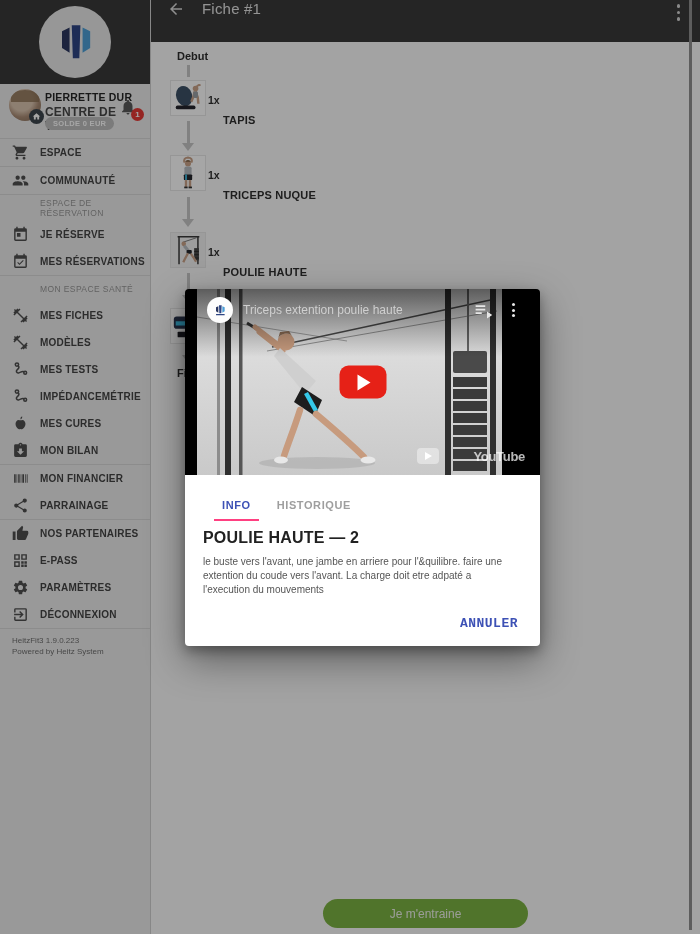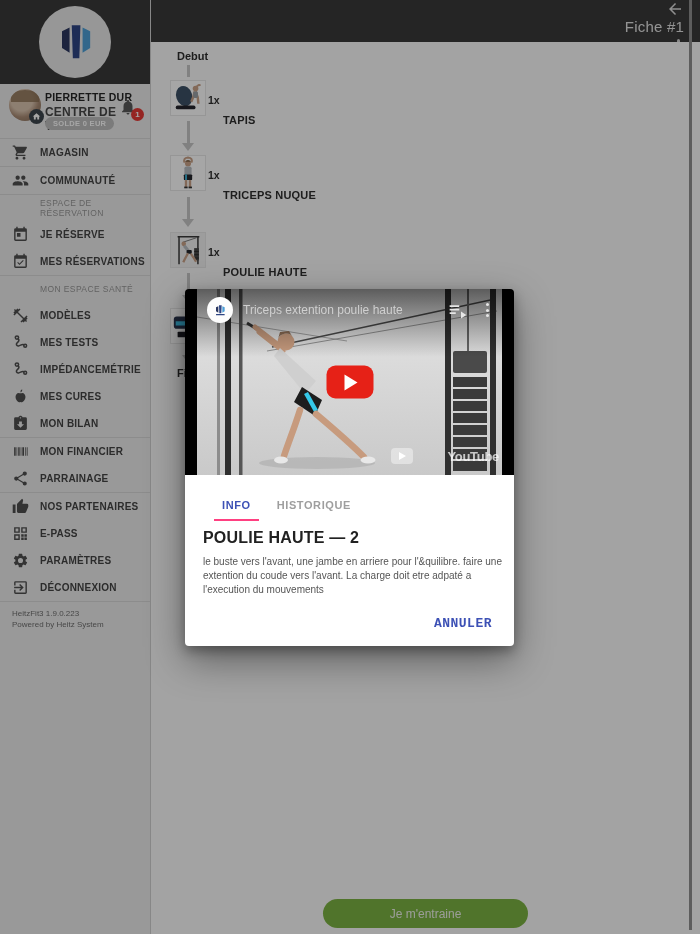--- a/index.html
+++ b/index.html
@@ -29,7 +29,7 @@
   .sidebar-footer{padding:7px 12px;font-size:8px;color:#6e6e6e;line-height:1.35;}
   
   .main{position:absolute;left:151px;top:0;right:0;bottom:0;}
-  .appbar{height:42px;background:#3a3a3a;display:flex;align-items:flex-end;padding:0 16px;box-sizing:border-box;flex-direction:column;}
+  .appbar{height:42px;background:#3a3a3a;display:flex;align-items:flex-start;padding:0 16px;box-sizing:border-box;}
   .back-btn{width:18px;height:18px;color:#dcdcdc;cursor:pointer;flex:none;display:flex;}
   .appbar-title{margin-left:17px;font-size:15px;color:#e2e2e2;letter-spacing:.2px;}
   .kebab{margin-left:auto;display:flex;flex-direction:column;gap:3px;cursor:pointer;padding:4px;}

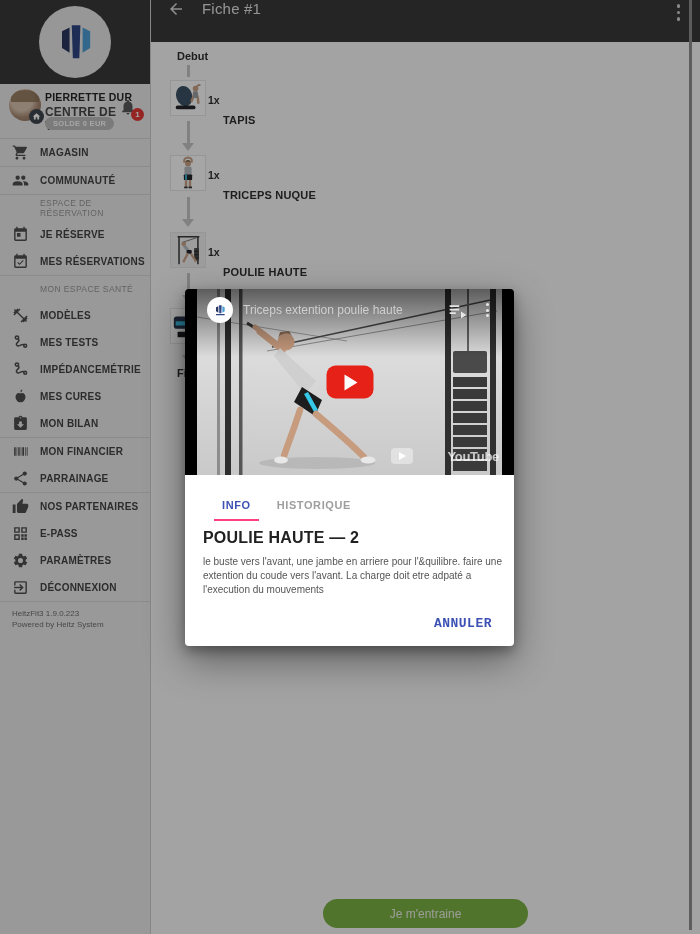--- a/index.html
+++ b/index.html
@@ -122,7 +122,7 @@
             <path d="M7 18c-1.1 0-2 .9-2 2s.9 2 2 2 2-.9 2-2-.9-2-2-2zM1 2v2h2l3.6 7.59-1.35 2.45c-.16.28-.25.61-.25.96 0 1.1.9 2 2 2h12v-2H7.42c-.14 0-.25-.11-.25-.25l.03-.12.9-1.63h7.45c.75 0 1.41-.41 1.75-1.03l3.58-6.49A1 1 0 0 0 20 4H5.21l-.94-2H1zm16 16c-1.1 0-2 .9-2 2s.9 2 2 2 2-.9 2-2-.9-2-2-2z"></path>
           </svg>
         </span>
-      <span class="menu-label">MAGASIN</span>
+      <span class="menu-label">ESPACE</span>
     </div>
     <div class="divider"></div>
     <div class="menu-item">

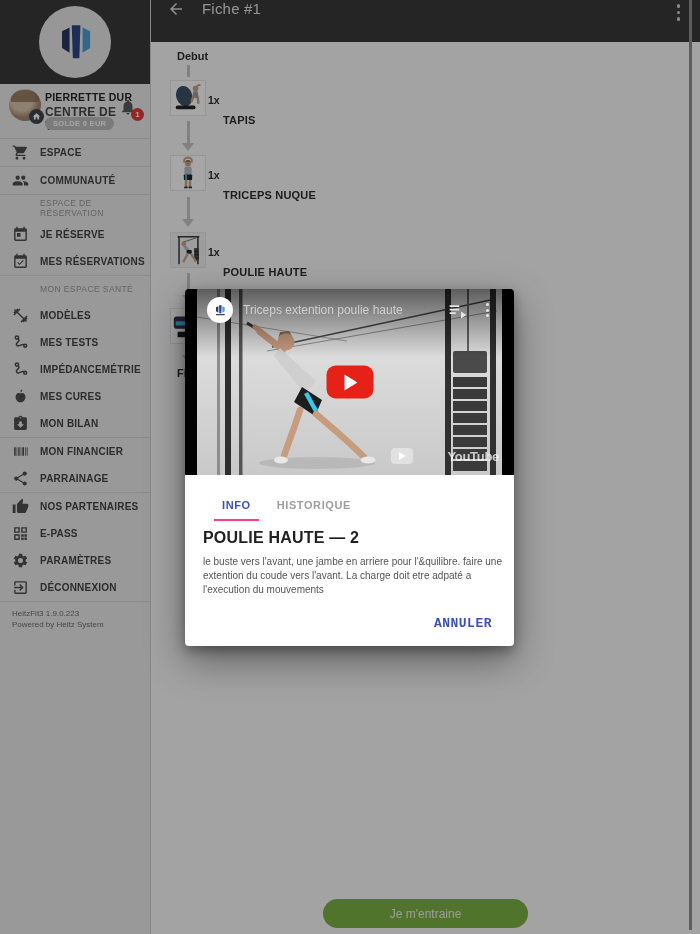--- a/index.html
+++ b/index.html
@@ -163,6 +163,14 @@
             <path d="M20.57 14.86 22 13.43 20.57 12 17 15.57 8.43 7 12 3.43 10.57 2 9.14 3.43 7.71 2 5.57 4.14 4.14 2.71 2.71 4.14l1.43 1.43L2 7.71l1.43 1.43L2 10.57 3.43 12 7 8.43 15.57 17 12 20.57 13.43 22l1.43-1.43L16.29 22l2.14-2.14 1.43 1.43 1.43-1.43-1.43-1.43L22 16.29z"></path>
           </svg>
         </span>
+      <span class="menu-label">MES FICHES</span>
+    </div>
+    <div class="menu-item">
+      <span class="mi-icon">
+          <svg viewBox="0 0 24 24" fill="currentColor">
+            <path d="M20.57 14.86 22 13.43 20.57 12 17 15.57 8.43 7 12 3.43 10.57 2 9.14 3.43 7.71 2 5.57 4.14 4.14 2.71 2.71 4.14l1.43 1.43L2 7.71l1.43 1.43L2 10.57 3.43 12 7 8.43 15.57 17 12 20.57 13.43 22l1.43-1.43L16.29 22l2.14-2.14 1.43 1.43 1.43-1.43-1.43-1.43L22 16.29z"></path>
+          </svg>
+        </span>
       <span class="menu-label">MODÈLES</span>
     </div>
     <div class="menu-item">

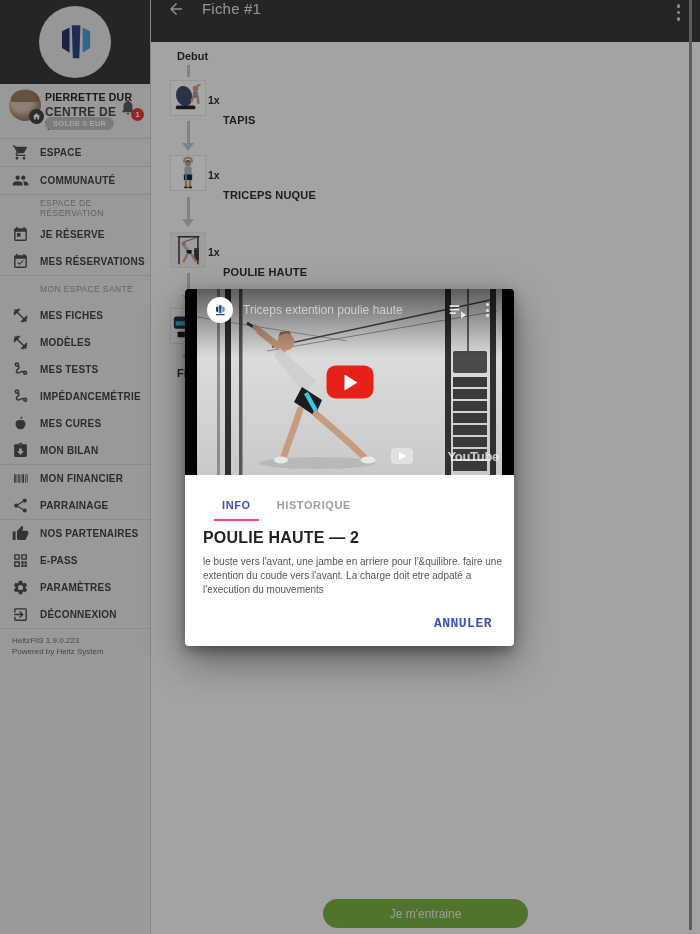--- a/index.html
+++ b/index.html
@@ -50,7 +50,7 @@
   .scrollbar{position:absolute;right:8px;top:0;width:3px;height:930px;background:#8f8f8f;z-index:5;}
   
   .overlay{position:absolute;inset:0;background:rgba(0,0,0,.35);z-index:10;}
-  .dialog{position:absolute;left:185px;top:289px;width:329px;height:357px;background:#fff;border-radius:4px;z-index:20;
+  .dialog{position:absolute;left:185px;top:289px;width:355px;height:357px;background:#fff;border-radius:4px;z-index:20;
           box-shadow:0 14px 38px rgba(0,0,0,.42),0 5px 12px rgba(0,0,0,.3);}
   .video{position:relative;height:186px;background:#000;border-radius:4px 4px 0 0;overflow:hidden;}
   .scene{position:absolute;left:12px;top:0;width:305px;height:186px;}

